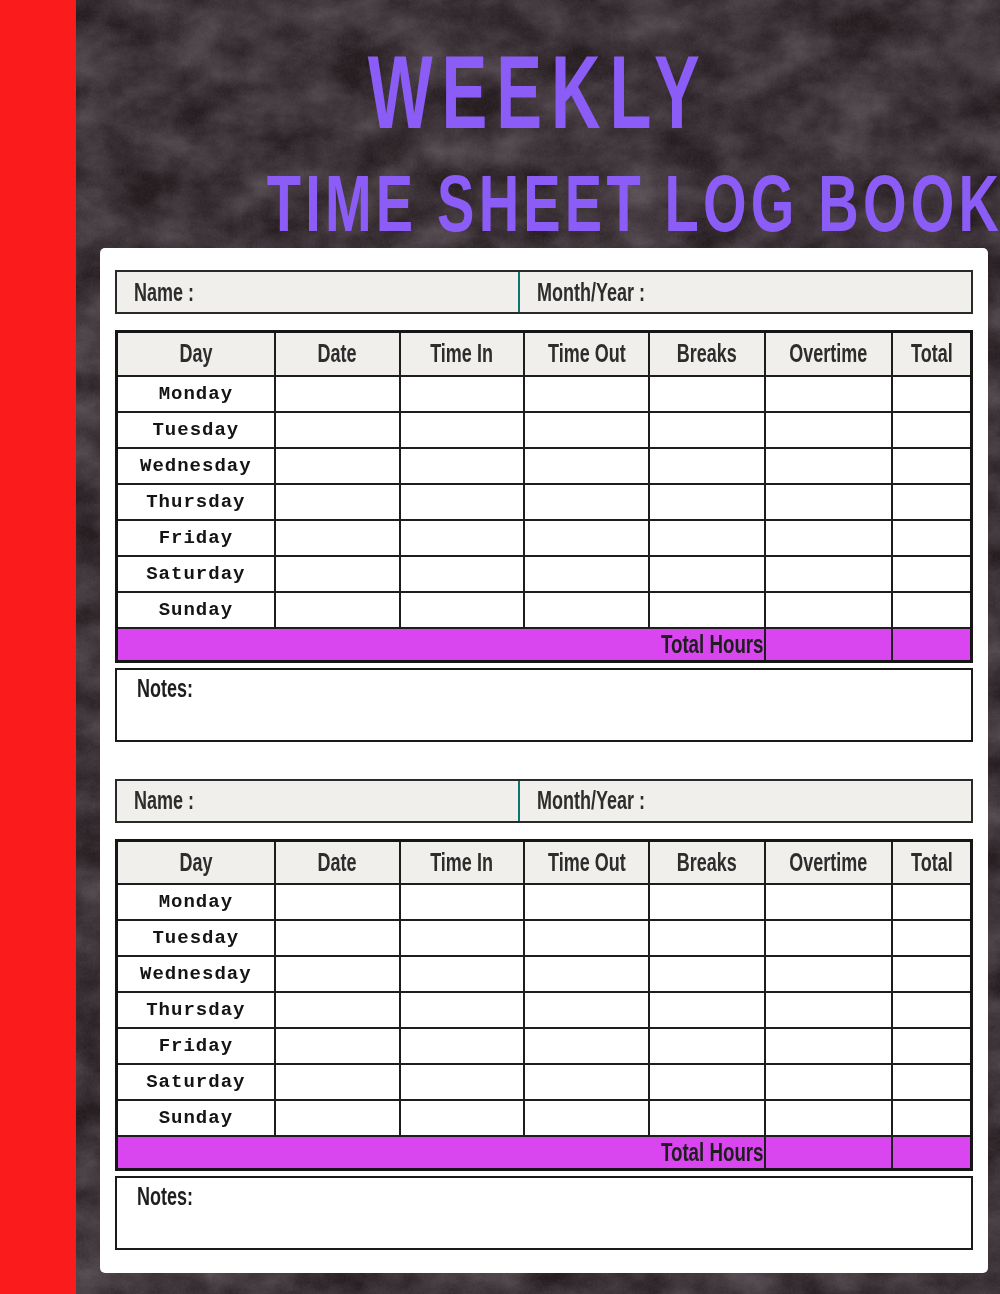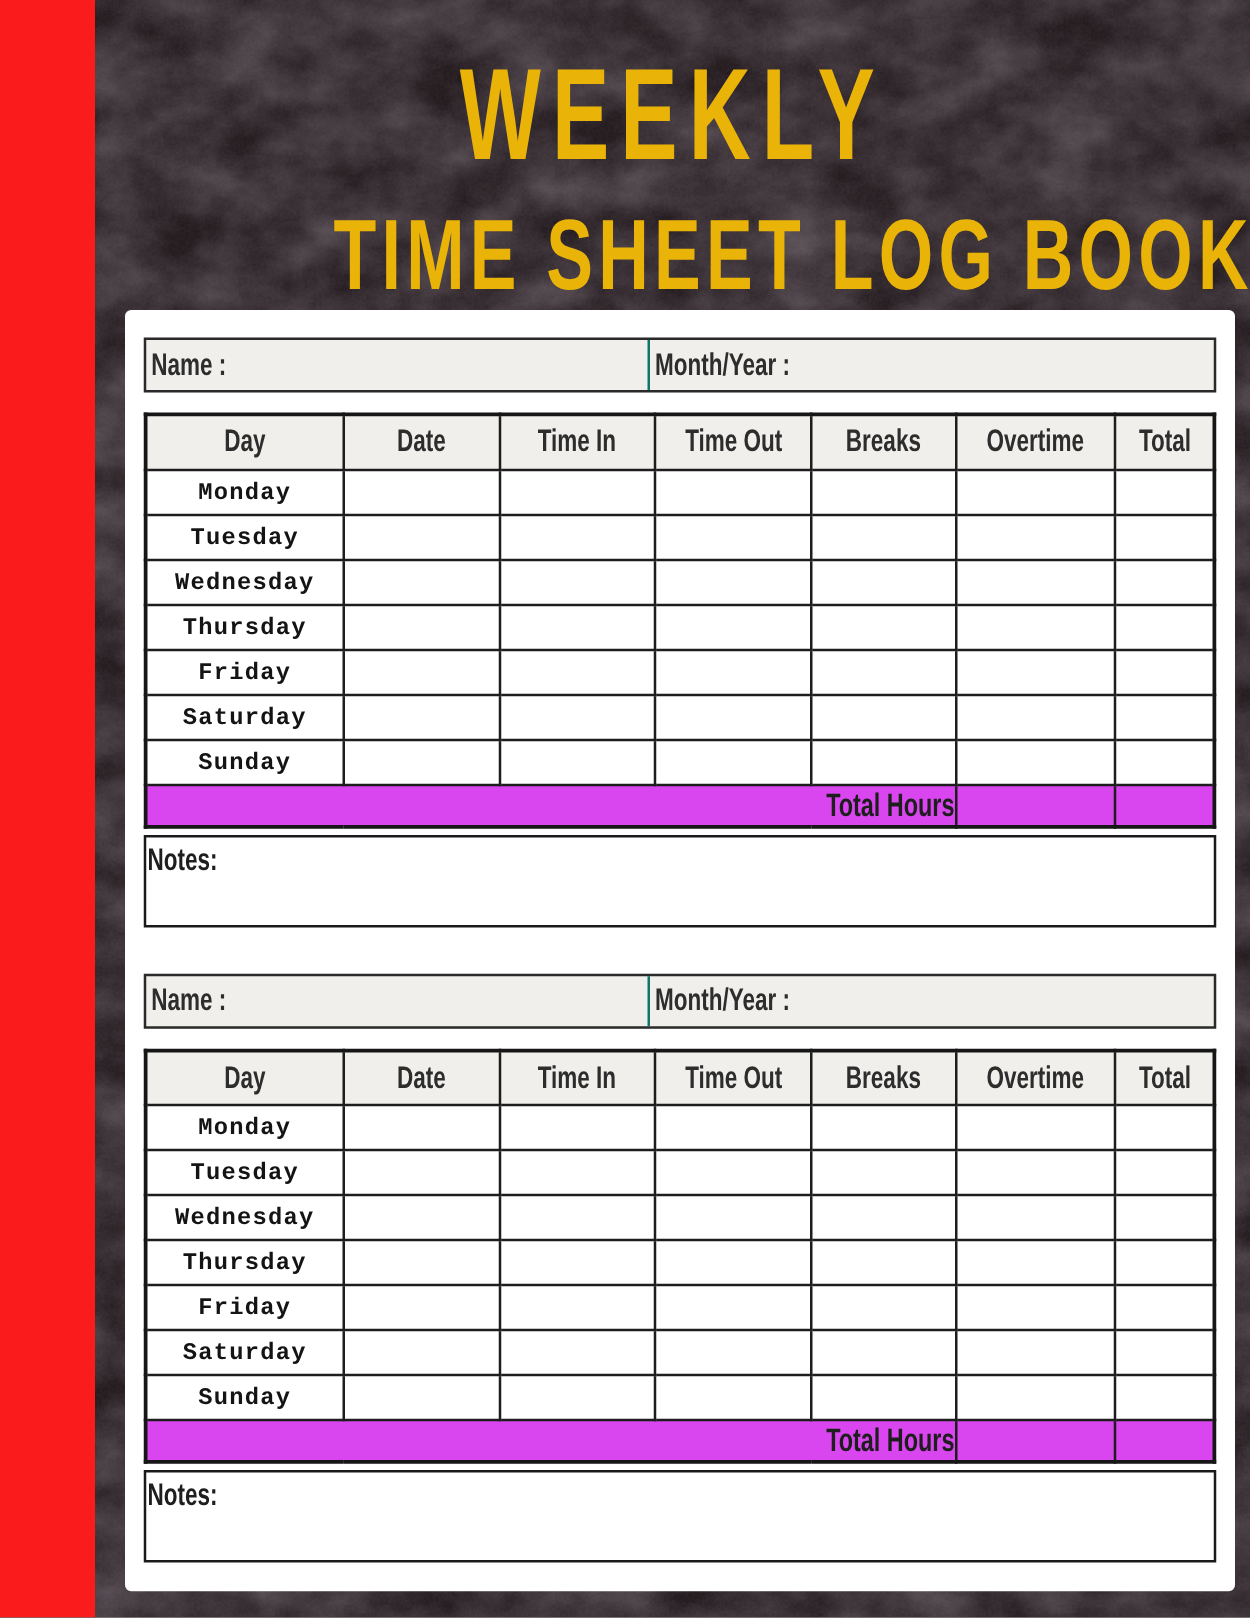--- a/index.html
+++ b/index.html
@@ -12,7 +12,7 @@
   .leather-wrap{position:absolute;inset:0;z-index:0;}
   .red-stripe{position:absolute;left:0;top:0;width:76px;height:1294px;background:#fa1b1c;z-index:2;}
   
-  .cover{position:absolute;left:76px;right:0;top:40px;text-align:center;color:#eab308;z-index:3;}
+  .cover{position:absolute;left:76px;right:0;top:40px;text-align:center;color:#8b5cf6;z-index:3;}
   .cover .t1, .cover .t2{white-space:nowrap;}
   .cover .t1 span{
     display:inline-block;font-weight:700;font-size:104px;line-height:1.0;

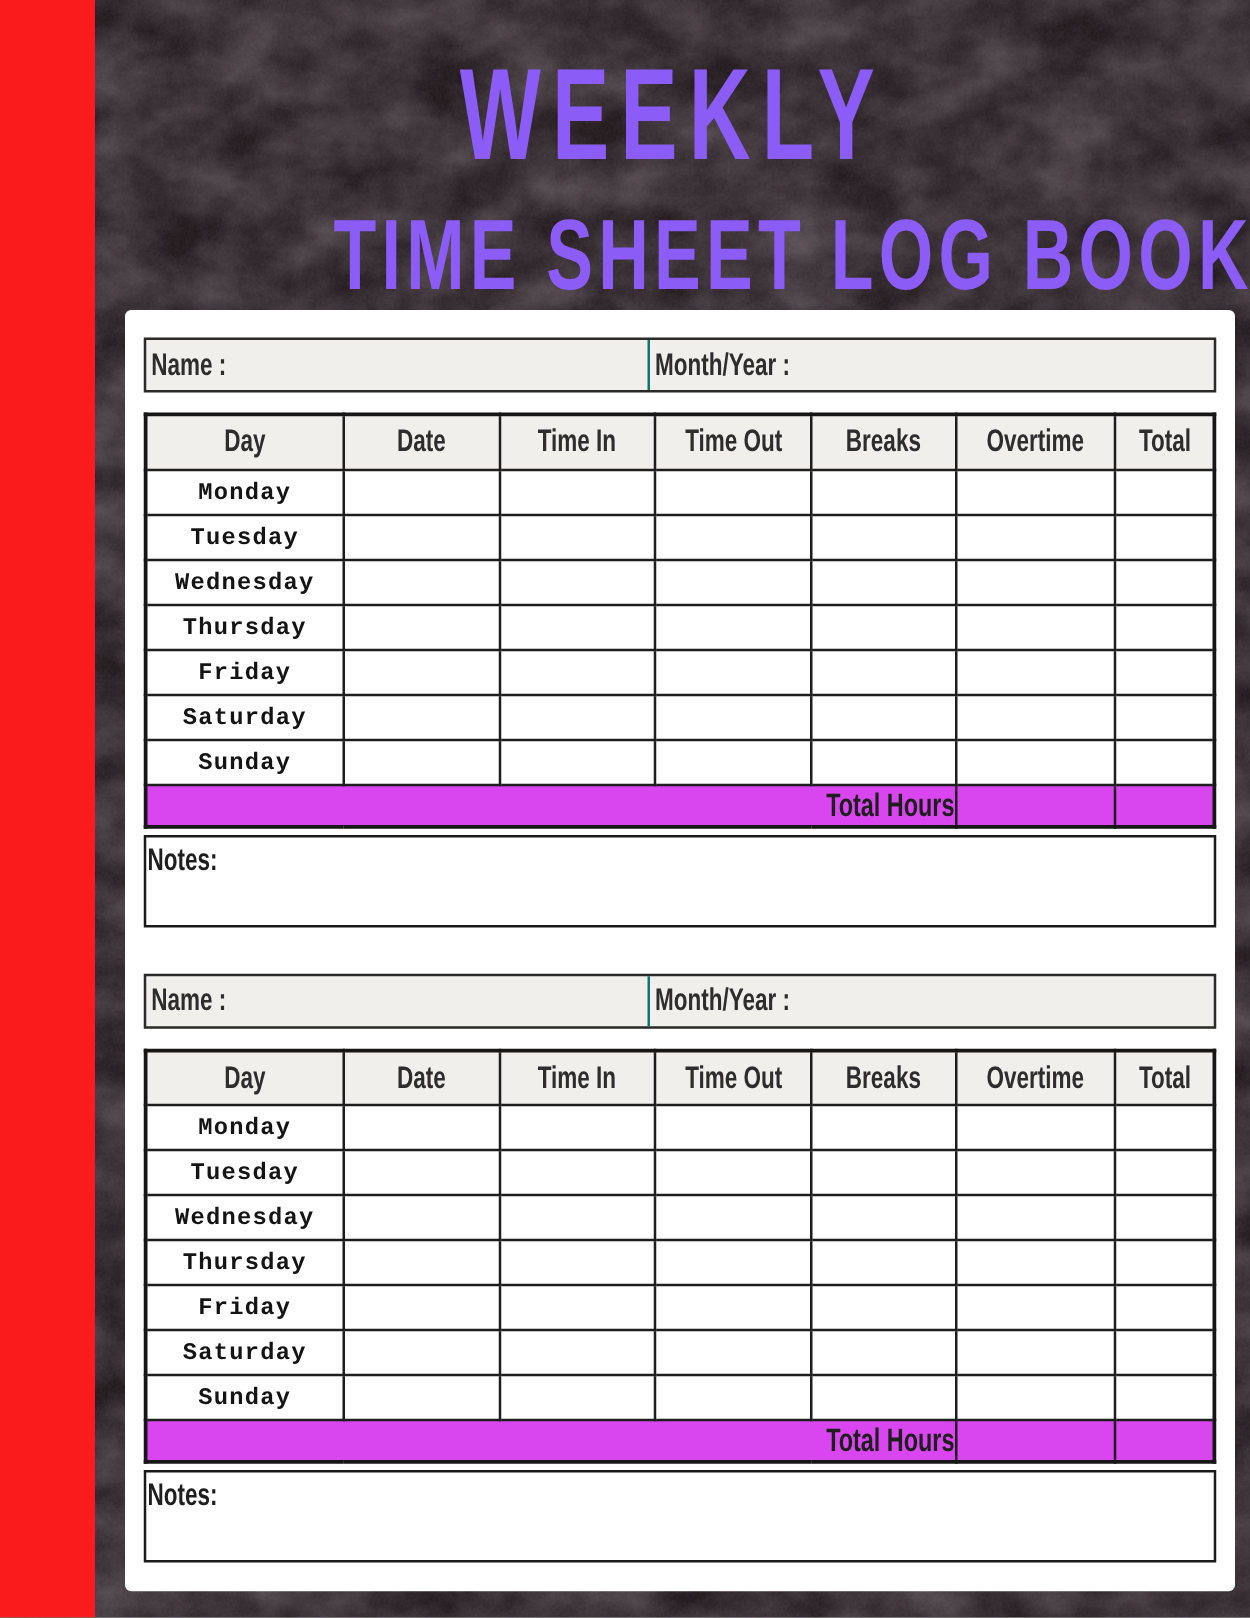--- a/index.html
+++ b/index.html
@@ -42,7 +42,7 @@
     display:flex;height:44px;box-sizing:border-box;
     border:2px solid #2a2a2a;background:#f0efec;
   }
-  .name-row .cell{display:flex;align-items:center;padding-left:4px;box-sizing:border-box;}
+  .name-row .cell{display:flex;align-items:center;padding-left:17px;box-sizing:border-box;}
   .name-row .cell.name{width:47%;}
   .name-row .cell.my{width:53%;border-left:2px solid #0f766e;}
   .name-row .clabel{font-size:25px;}

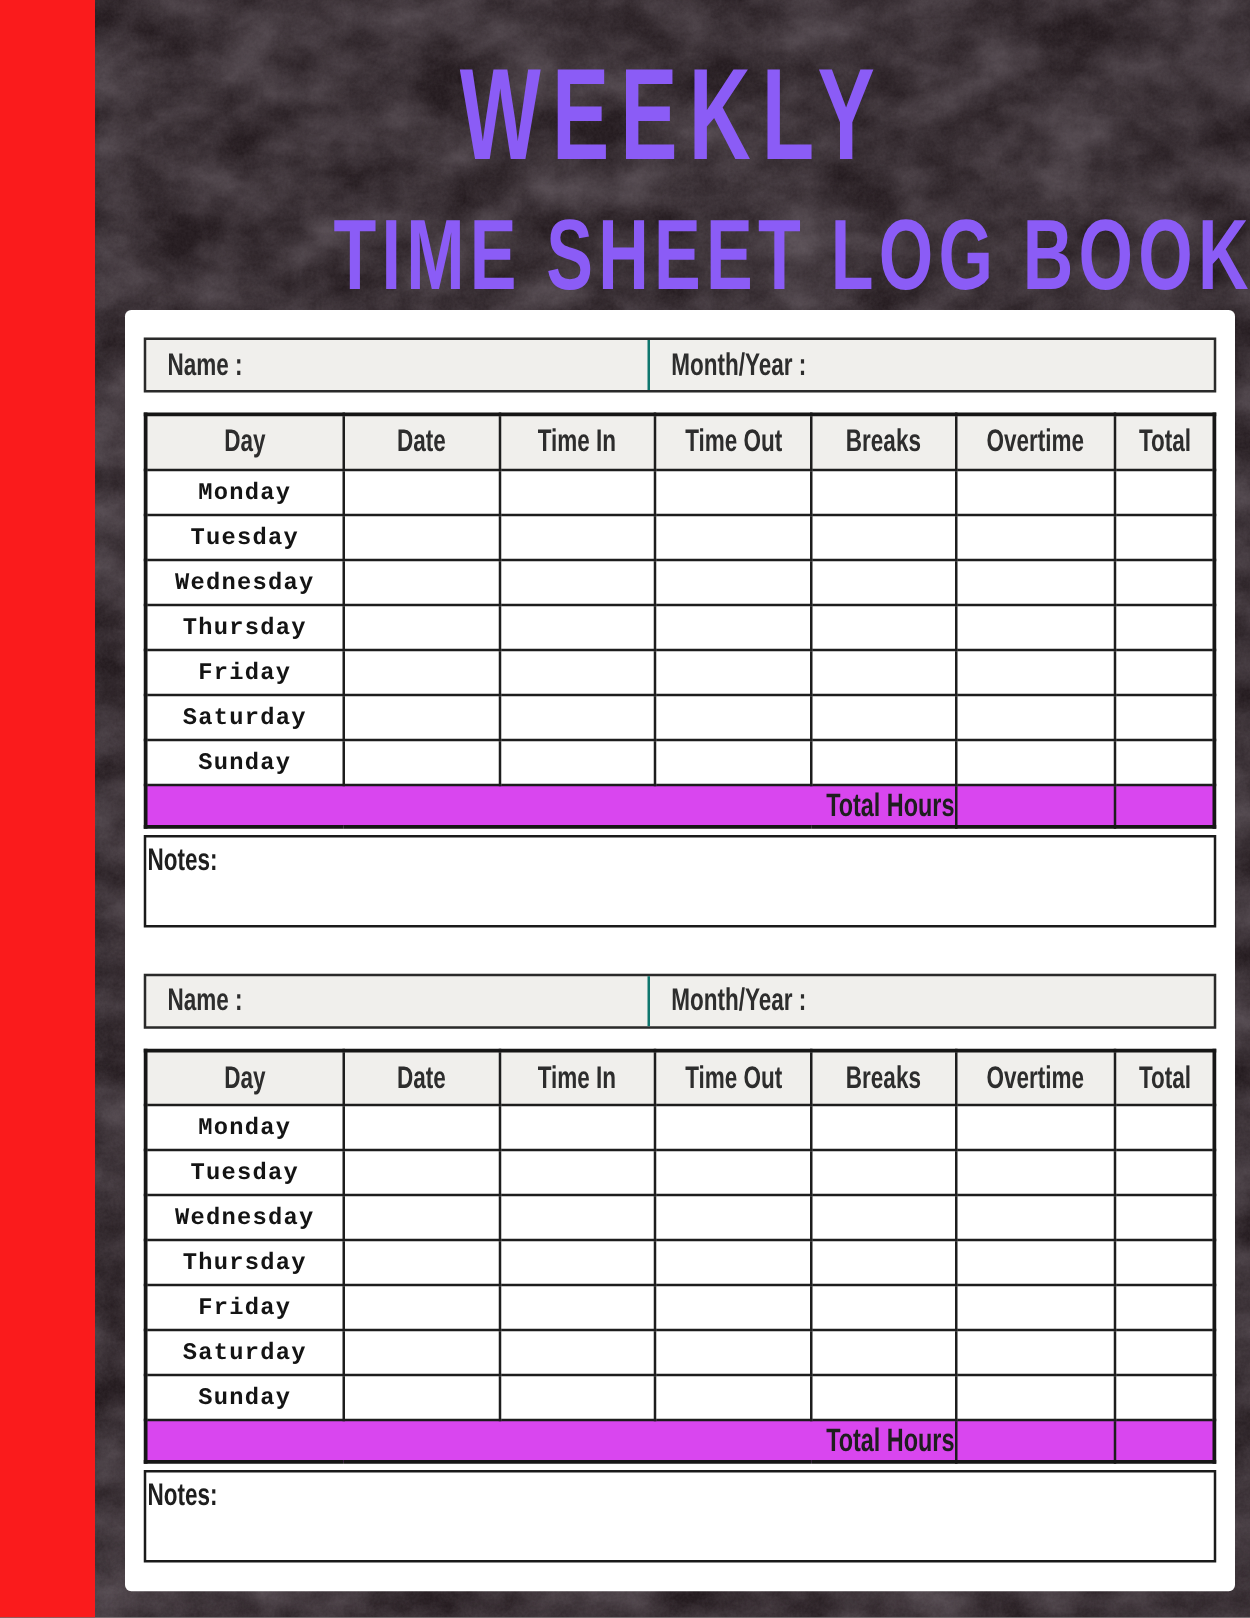--- a/index.html
+++ b/index.html
@@ -65,7 +65,7 @@
   
   .notes{
     margin-top:5px;height:74px;border:2px solid #1a1a1a;box-sizing:border-box;
-    padding:4px 1px;background:#ffffff;
+    padding:4px 20px;background:#ffffff;
   }
   .notes .clabel{font-size:25px;color:#1e1e1e;}
 </style>

